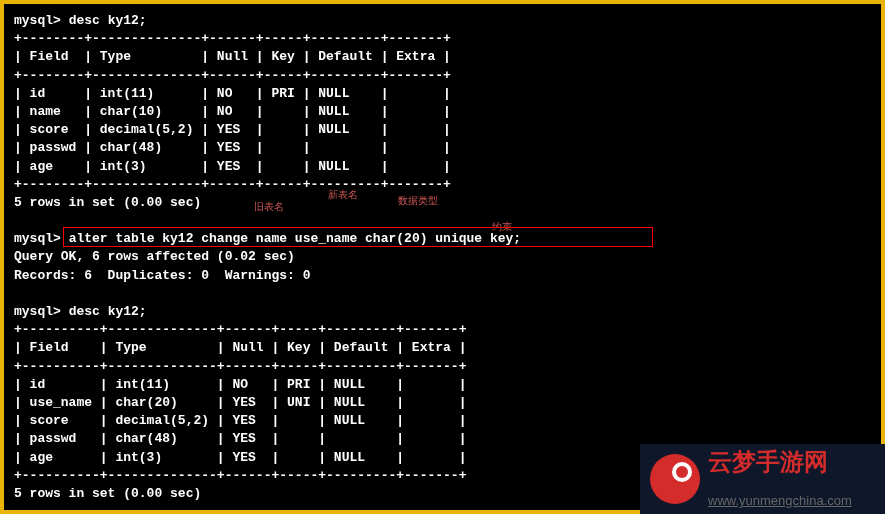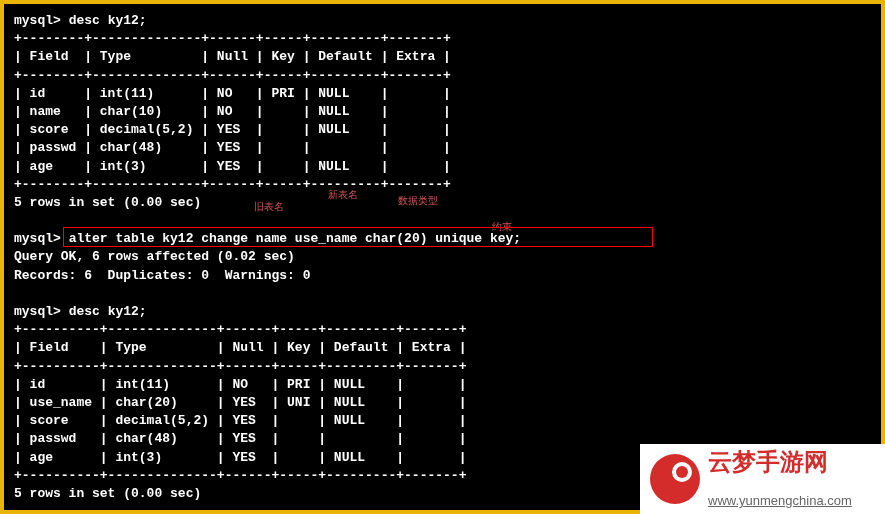--- a/index.html
+++ b/index.html
@@ -46,7 +46,7 @@
       right: 0;
       width: 245px;
       height: 70px;
-      background: #ffffff;
+      background: #0f172a;
       display: flex;
       align-items: center;
       padding: 5px 10px;

